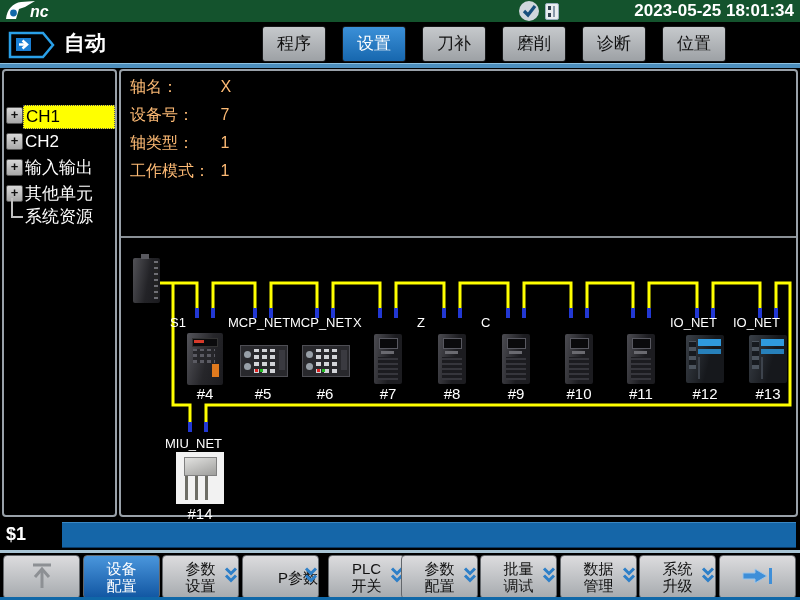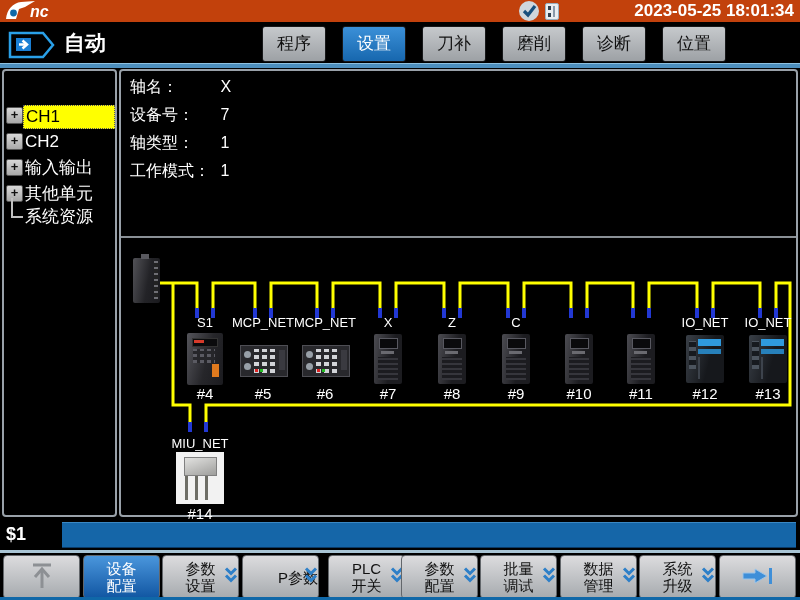--- a/index.html
+++ b/index.html
@@ -6,7 +6,7 @@
   .screen{position:relative;width:800px;height:600px;background:#000;overflow:hidden;
           font-family:"Liberation Sans","DejaVu Sans",sans-serif;color:#fff;}
   
-  .topbar{position:absolute;left:0;top:0;width:800px;height:22px;background:#c2410c;}
+  .topbar{position:absolute;left:0;top:0;width:800px;height:22px;background:#14532d;}
   .logo{position:absolute;left:5px;top:1px;}
   .ok-badge{position:absolute;left:517px;top:0;}
   .disk-ic{position:absolute;left:545px;top:3px;}

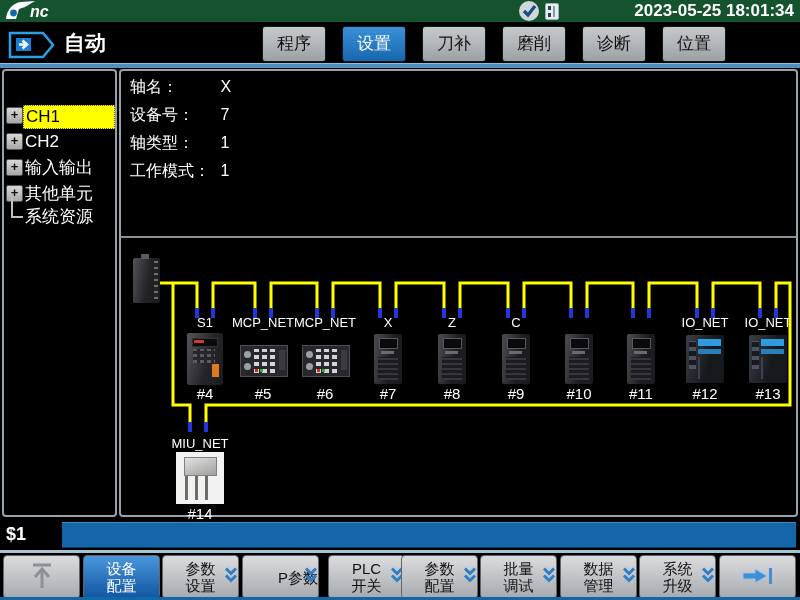--- a/index.html
+++ b/index.html
@@ -35,7 +35,7 @@
   .tree-elbow{position:absolute;left:7px;top:-8px;width:10px;height:18px;
               border-left:2px solid #c0c0c0;border-bottom:2px solid #c0c0c0;}
   
-  .info-row{position:absolute;left:130px;height:20px;font-size:16px;color:#ffffff;white-space:nowrap;}
+  .info-row{position:absolute;left:130px;height:20px;font-size:16px;color:#fdba74;white-space:nowrap;}
   .info-row .lbl{display:inline-block;width:86px;}
   .hdivider{position:absolute;left:121px;top:236px;width:675px;height:2px;background:#8a9096;}
   

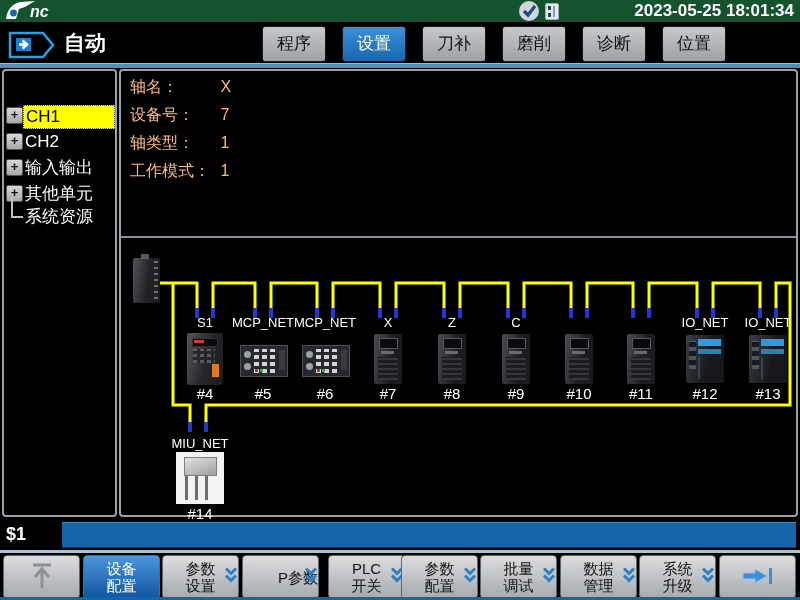--- a/index.html
+++ b/index.html
@@ -42,7 +42,7 @@
   .wires{position:absolute;left:0;top:0;width:800px;height:600px;z-index:1;pointer-events:none;}
   .dev{position:absolute;z-index:2;}
   .d{position:absolute;}
-  .dev-label{position:absolute;z-index:2;width:70px;text-align:center;font-size:13px;color:#fff;white-space:nowrap;}
+  .dev-label{position:absolute;z-index:2;width:70px;text-align:left;font-size:13px;color:#fff;white-space:nowrap;}
   .dev-num{position:absolute;z-index:2;width:60px;text-align:center;font-size:15px;color:#fff;}
   .k-ncu{position:absolute;left:133px;top:258px;width:27px;height:45px;z-index:2;border-radius:2px;
          background:linear-gradient(100deg,#525257,#232327 55%,#1a1a1e);}

